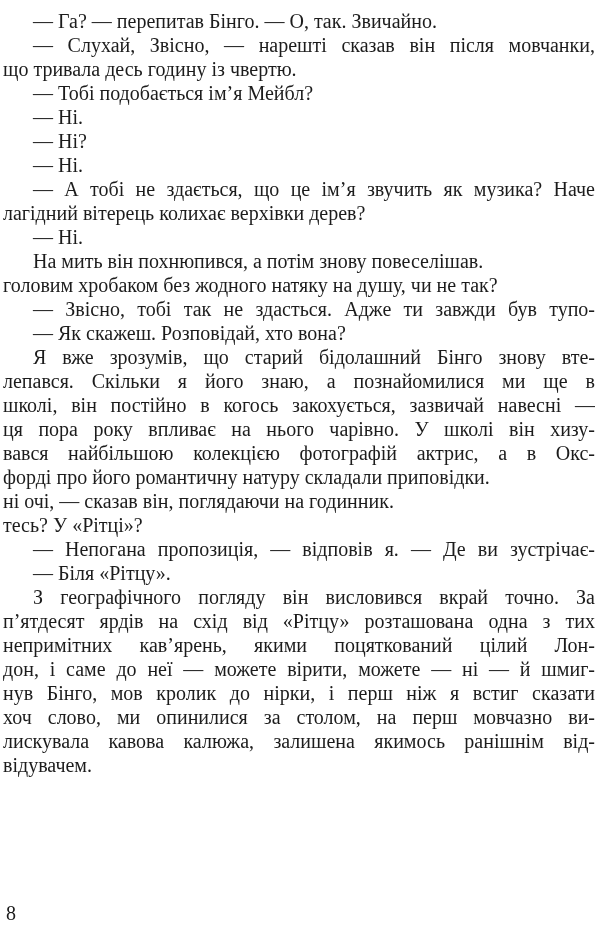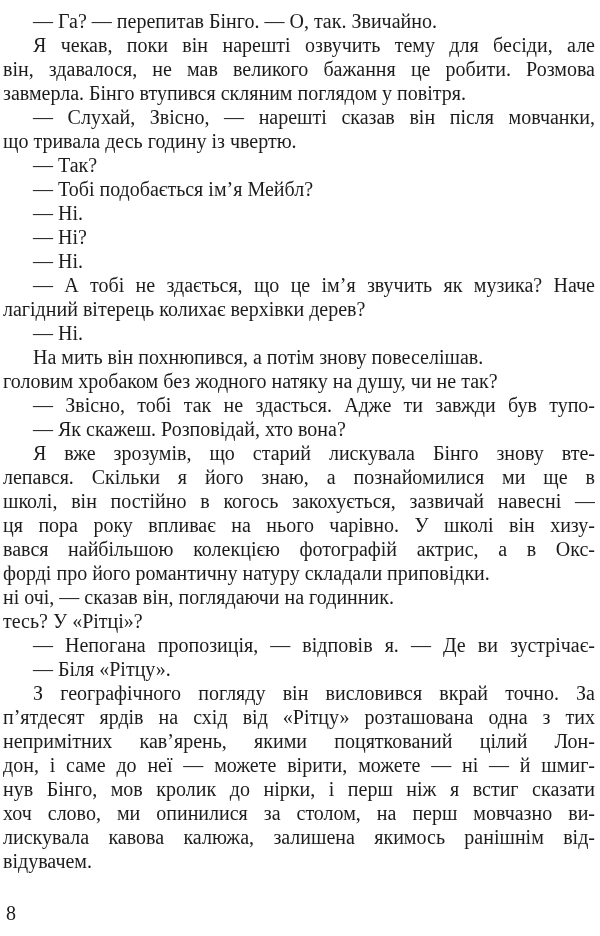--- a/index.html
+++ b/index.html
@@ -48,11 +48,6 @@
 <main class="book-page">
     <div class="paragraph">
       <div class="line first last">— Га? — перепитав Бінго. — О, так. Звичайно.</div>
-    </div>
-    <div class="paragraph">
-      <div class="line first">Я чекав, поки він нарешті озвучить тему для бесіди, але</div>
-      <div class="line">він, здавалося, не мав великого бажання це робити. Розмова</div>
-      <div class="line last">завмерла. Бінго втупився скляним поглядом у повітря.</div>
     </div>
     <div class="paragraph">
       <div class="line first">— Слухай, Звісно, — нарешті сказав він після мовчанки,</div>

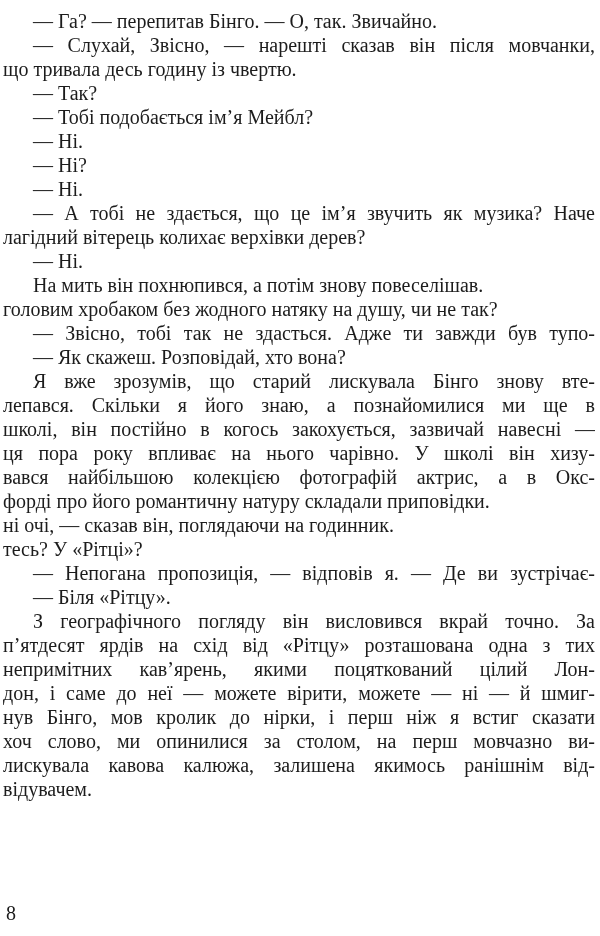--- a/index.html
+++ b/index.html
@@ -52,9 +52,6 @@
     <div class="paragraph">
       <div class="line first">— Слухай, Звісно, — нарешті сказав він після мовчанки,</div>
       <div class="line last">що тривала десь годину із чвертю.</div>
-    </div>
-    <div class="paragraph">
-      <div class="line first last">— Так?</div>
     </div>
     <div class="paragraph">
       <div class="line first last">— Тобі подобається ім’я Мейбл?</div>

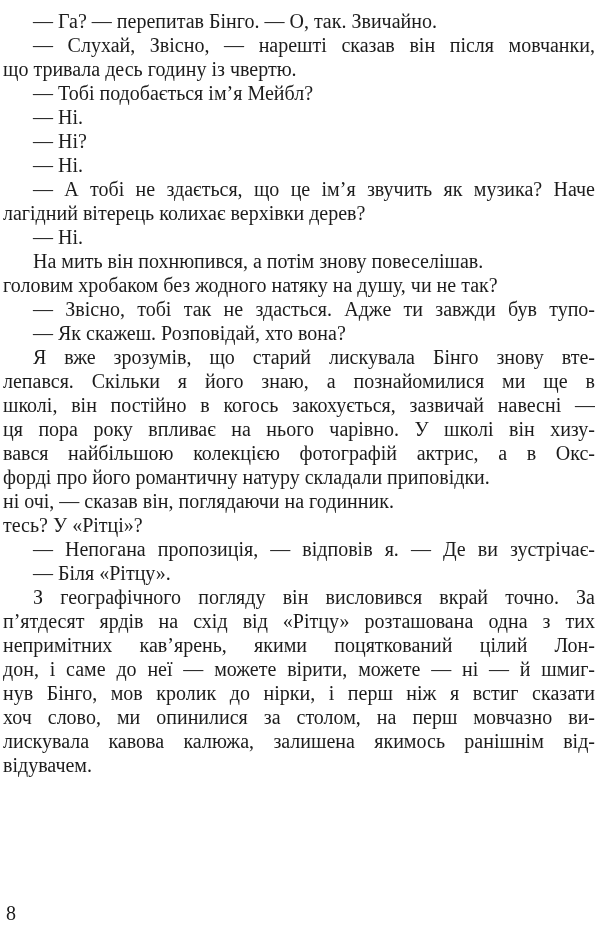--- a/index.html
+++ b/index.html
@@ -83,7 +83,7 @@
       <div class="line first last">— Як скажеш. Розповідай, хто вона?</div>
     </div>
     <div class="paragraph">
-      <div class="line first">Я вже зрозумів, що старий лискувала Бінго знову вте-</div>
+      <div class="line first">Я вже зрозумів, що старий бідолашний Бінго знову вте-</div>
       <div class="line">лепався. Скільки я його знаю, а познайомилися ми ще в</div>
       <div class="line">школі, він постійно в когось закохується, зазвичай навесні —</div>
       <div class="line">ця пора року впливає на нього чарівно. У школі він хизу-</div>

